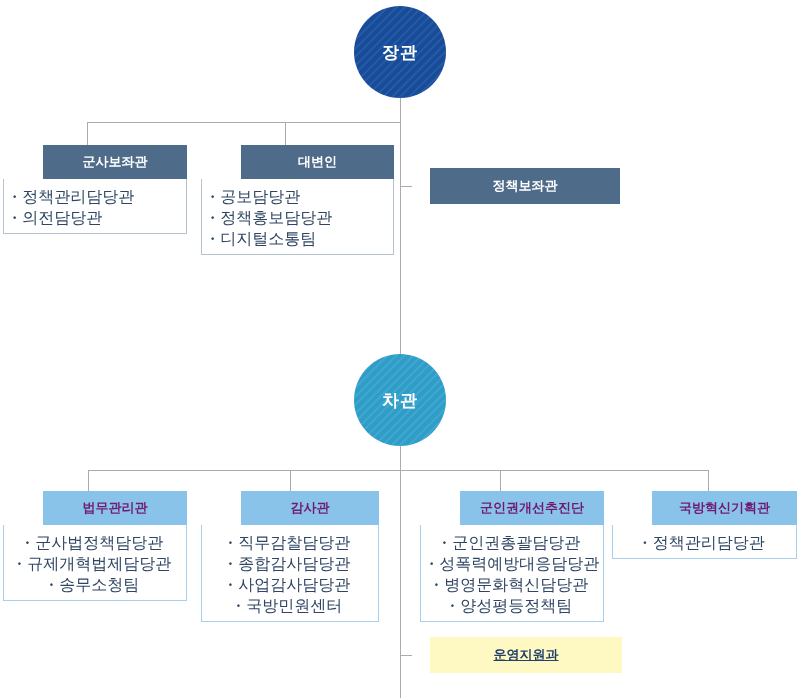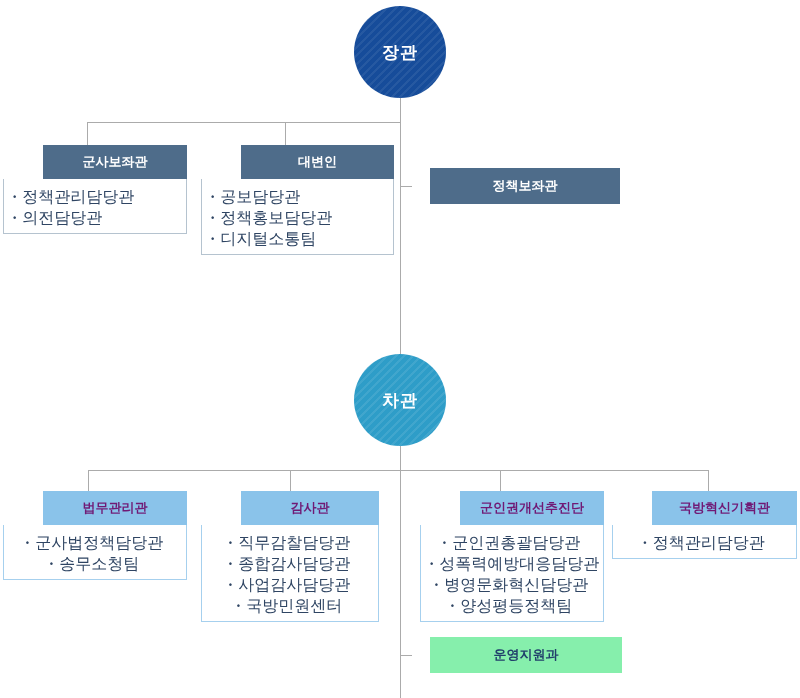--- a/index.html
+++ b/index.html
@@ -85,6 +85,7 @@
     <div class="hdr lblue">법무관리관</div>
     <div class="body lblue-b">
       <div class="item">군사법정책담당관</div>
+      <div class="item">규제개혁법제담당관</div>
       <div class="item">송무소청팀</div>
     </div>
   </div>

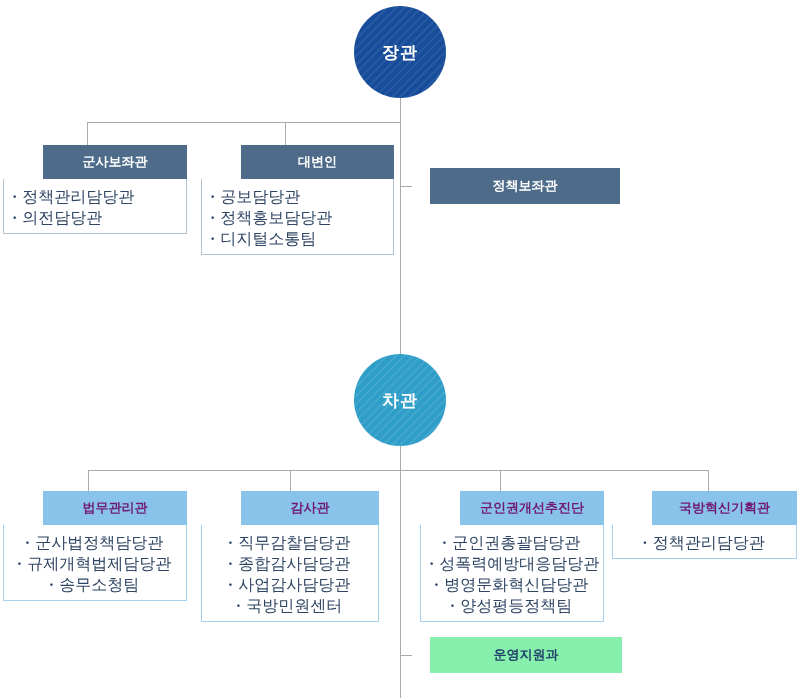--- a/index.html
+++ b/index.html
@@ -28,7 +28,7 @@
   .solo{position:absolute;z-index:2;height:36px;line-height:36px;text-align:center;
     font-size:13px;font-weight:bold;margin-left:18px;}
   .solo.slate{background:#4E6C8A;color:#fff;}
-  .solo.lblue{background:#86efac;color:#21406B;}
+  .solo.lblue{background:#fef9c3;color:#21406B;text-decoration:underline;}
   .body{background:#fff;padding:7px 10px 5px 8px;}
   .body.slate-b{border:1px solid #B5C3CF;border-top:none;}
   .body.lblue-b{border:1px solid #A6D0EE;border-top:none;text-align:center;}

